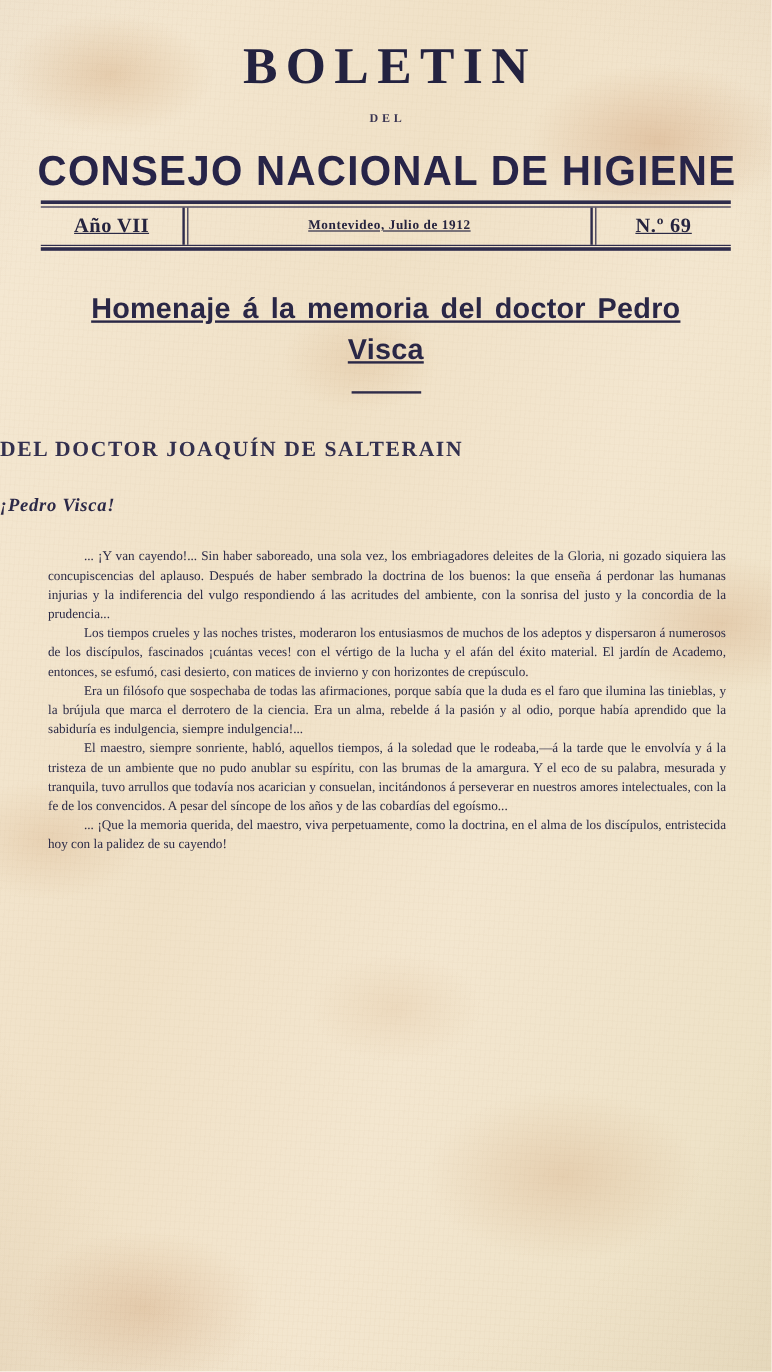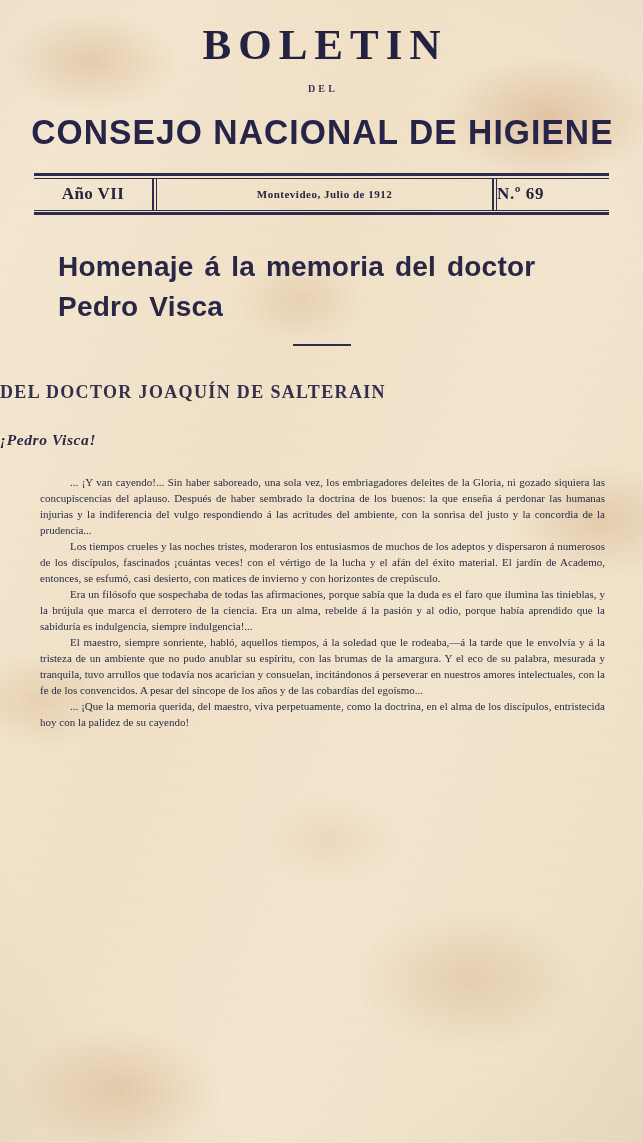--- a/index.html
+++ b/index.html
@@ -52,7 +52,7 @@
   .content { position: relative; z-index: 3; }
 
   
-  .masthead { padding-top: 23px; text-align: center; }
+  .masthead { padding-top: 34px; text-align: center; }
 
   .mast-title {
     font-family: "Liberation Serif", "DejaVu Serif", serif;

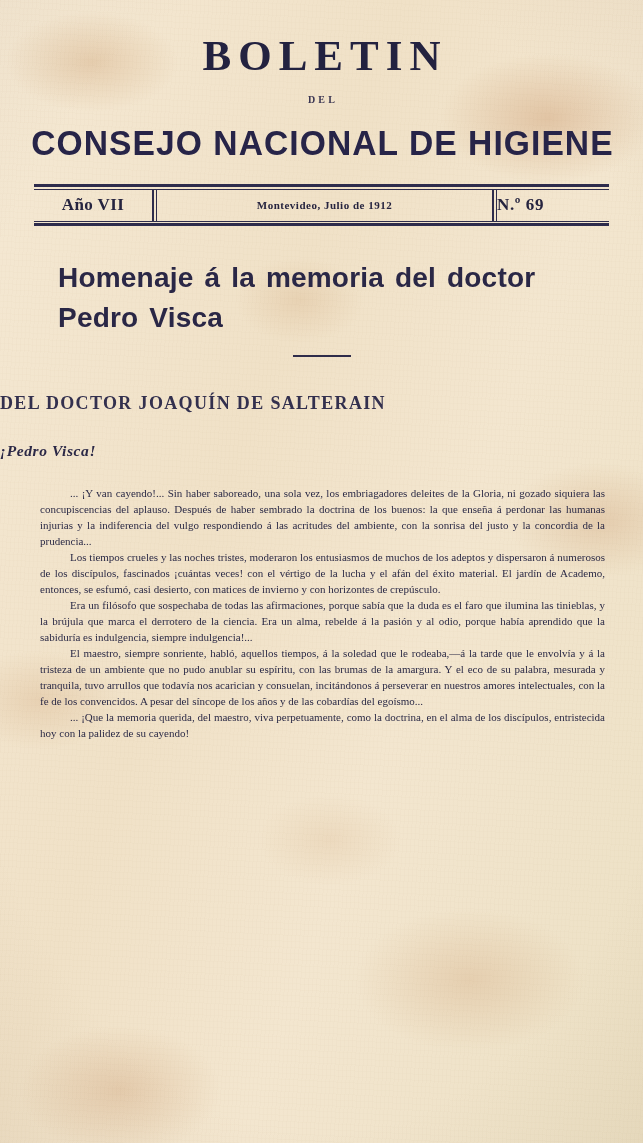--- a/index.html
+++ b/index.html
@@ -87,11 +87,12 @@
 
   
   .issue-bar {
-    margin: 24px 34px 0 34px;
+    margin: 7px 34px 0 34px;
     position: relative;
     border-top: 3px solid #2e2c4c;
     border-bottom: 3px solid #2e2c4c;
     padding: 1.5px 0;
+    text-decoration: underline;
   }
   .issue-bar::before,
   .issue-bar::after {

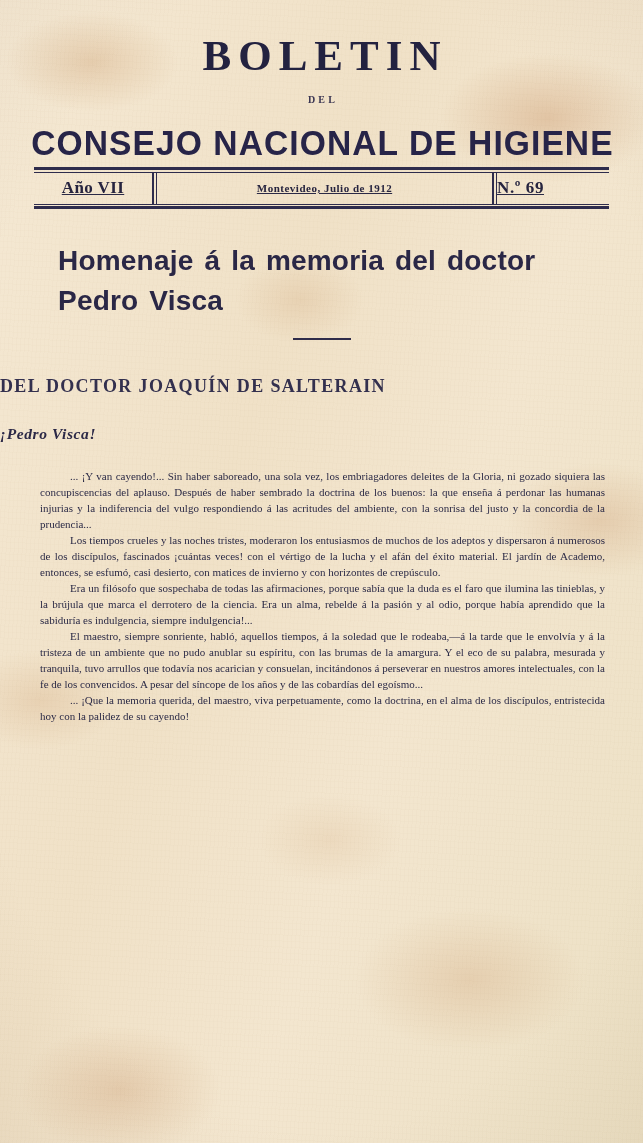--- a/index.html
+++ b/index.html
@@ -127,7 +127,7 @@
   }
   .issue-num {
     width: 112px;
-    text-align: left;
+    text-align: center;
     font-size: 17px;
     letter-spacing: .6px;
   }

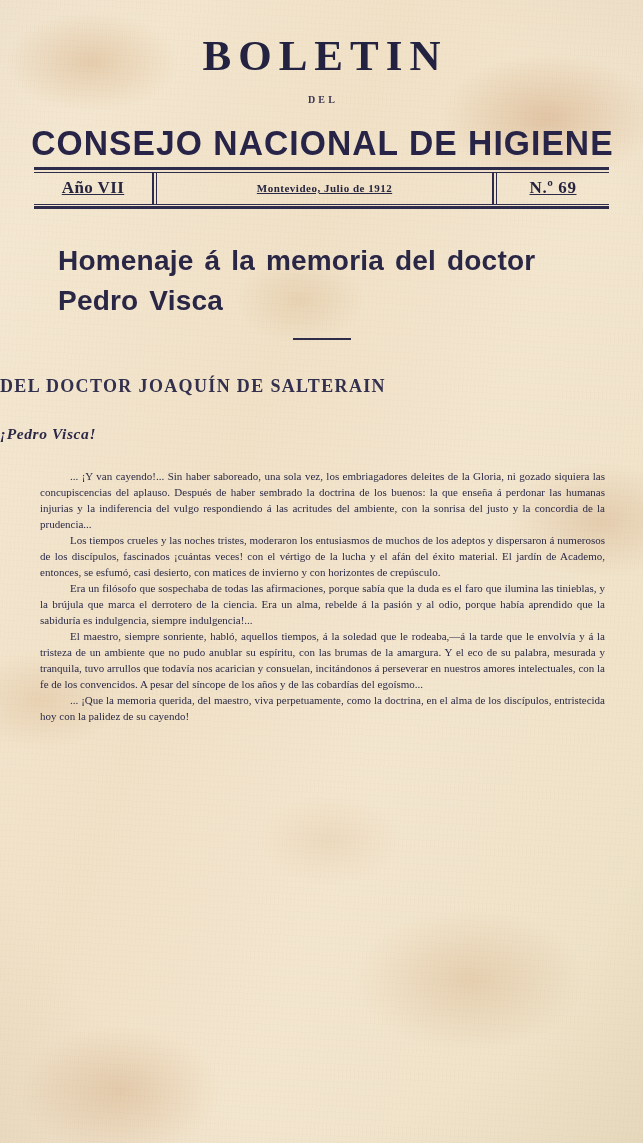--- a/index.html
+++ b/index.html
@@ -144,14 +144,15 @@
   
   .article-title {
     margin: 32px 58px 0 58px;
-    text-align: left;
+    text-align: center;
     font-family: "Liberation Sans", "DejaVu Sans", sans-serif;
-    font-size: 28px;
+    font-size: 24px;
     font-weight: 700;
     line-height: 1.42;
     letter-spacing: .2px;
     color: #2a2746;
     word-spacing: 3px;
+    text-decoration: underline;
   }
 
   .title-rule {

